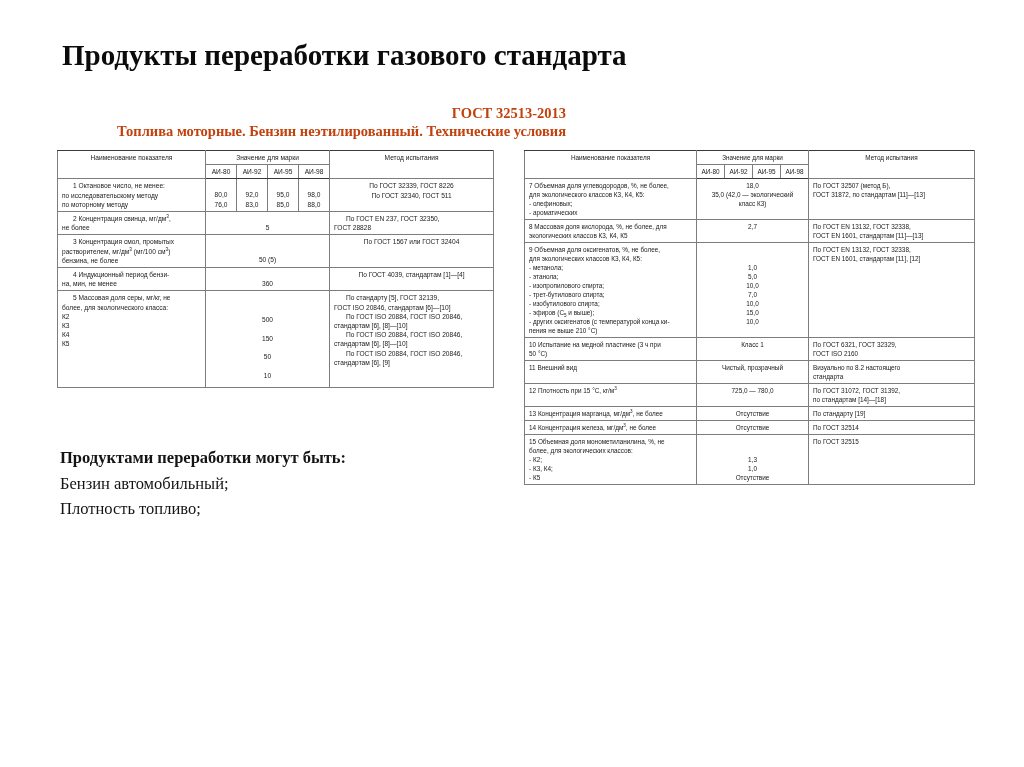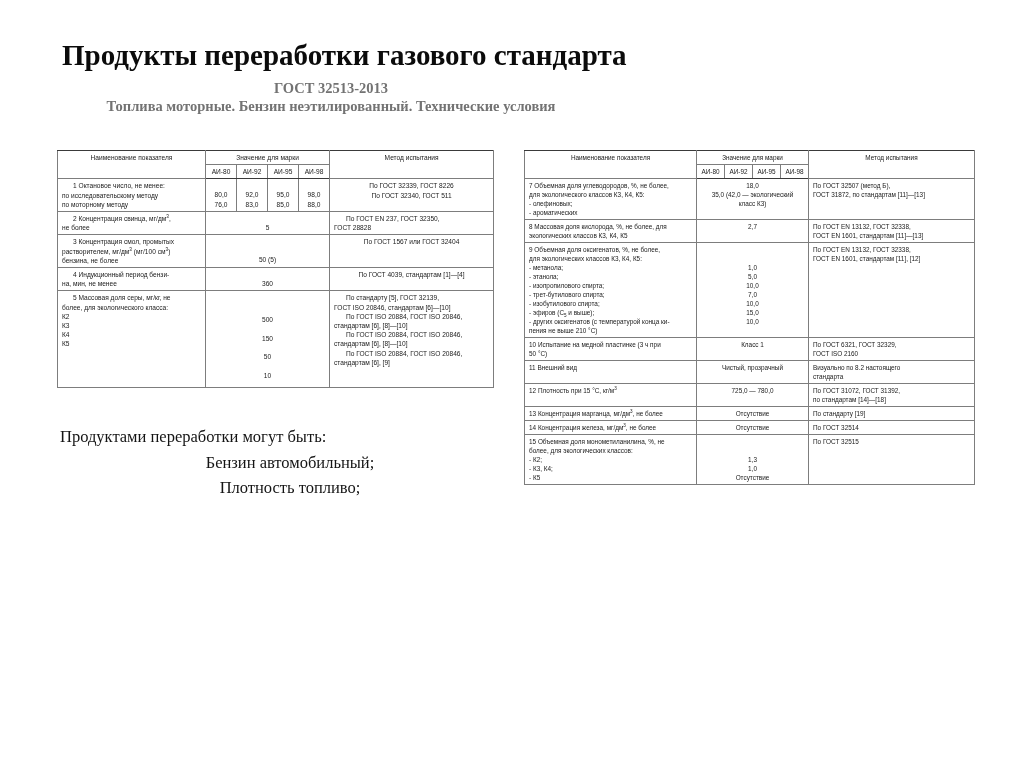--- a/index.html
+++ b/index.html
@@ -33,14 +33,14 @@
   .gost-block {
     position: absolute;
     left: 96px;
-    top: 80px;
+    top: 105px;
     width: 470px;
-    text-align: center;
+    text-align: right;
     font-family: "Liberation Serif", "DejaVu Serif", serif;
     font-weight: bold;
     font-size: 14.5px;
     line-height: 17.5px;
-    color: #737373;
+    color: #c2410c;
   }
   .gost-code { display: block; }
   .gost-name { display: block; }

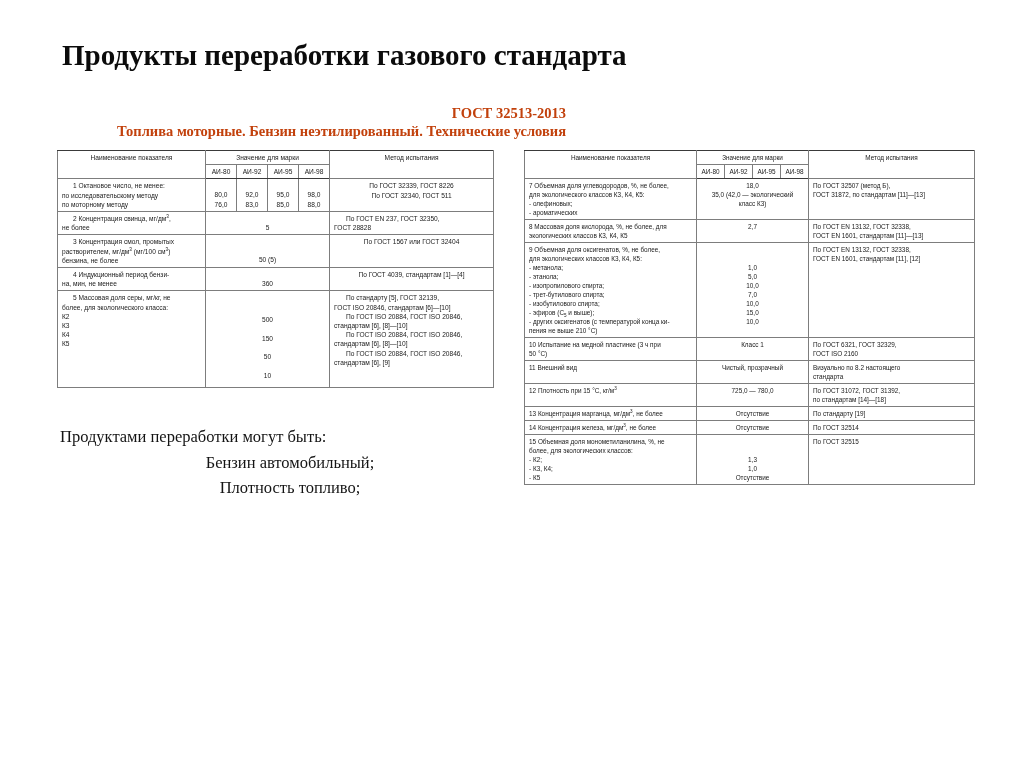--- a/index.html
+++ b/index.html
@@ -141,7 +141,7 @@
     line-height: 25.5px;
     color: #141414;
   }
-  .prod-heading { font-weight: normal; display: block; }
+  .prod-heading { font-weight: bold; display: block; margin-top: 21px; }
   .prod-item { display: block; text-align: center; }
 </style>
 </head>

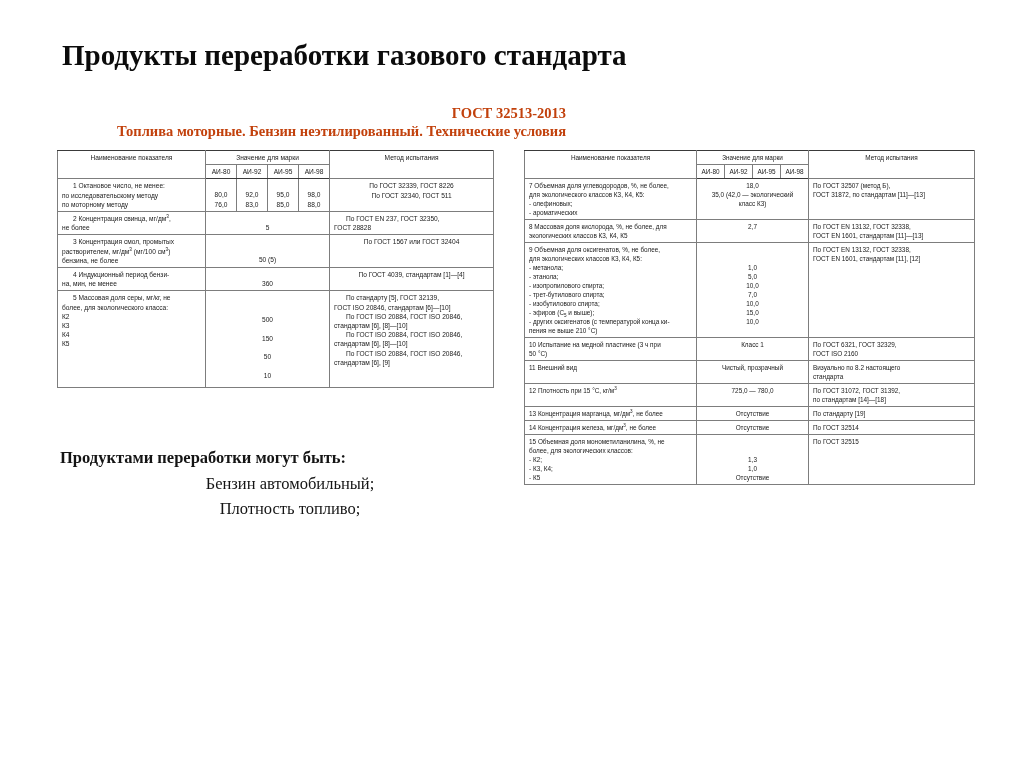--- a/index.html
+++ b/index.html
@@ -142,7 +142,7 @@
     color: #141414;
   }
   .prod-heading { font-weight: bold; display: block; margin-top: 21px; }
-  .prod-item { display: block; text-align: center; }
+  .prod-item { display: block; }
 </style>
 </head>
 <body>

